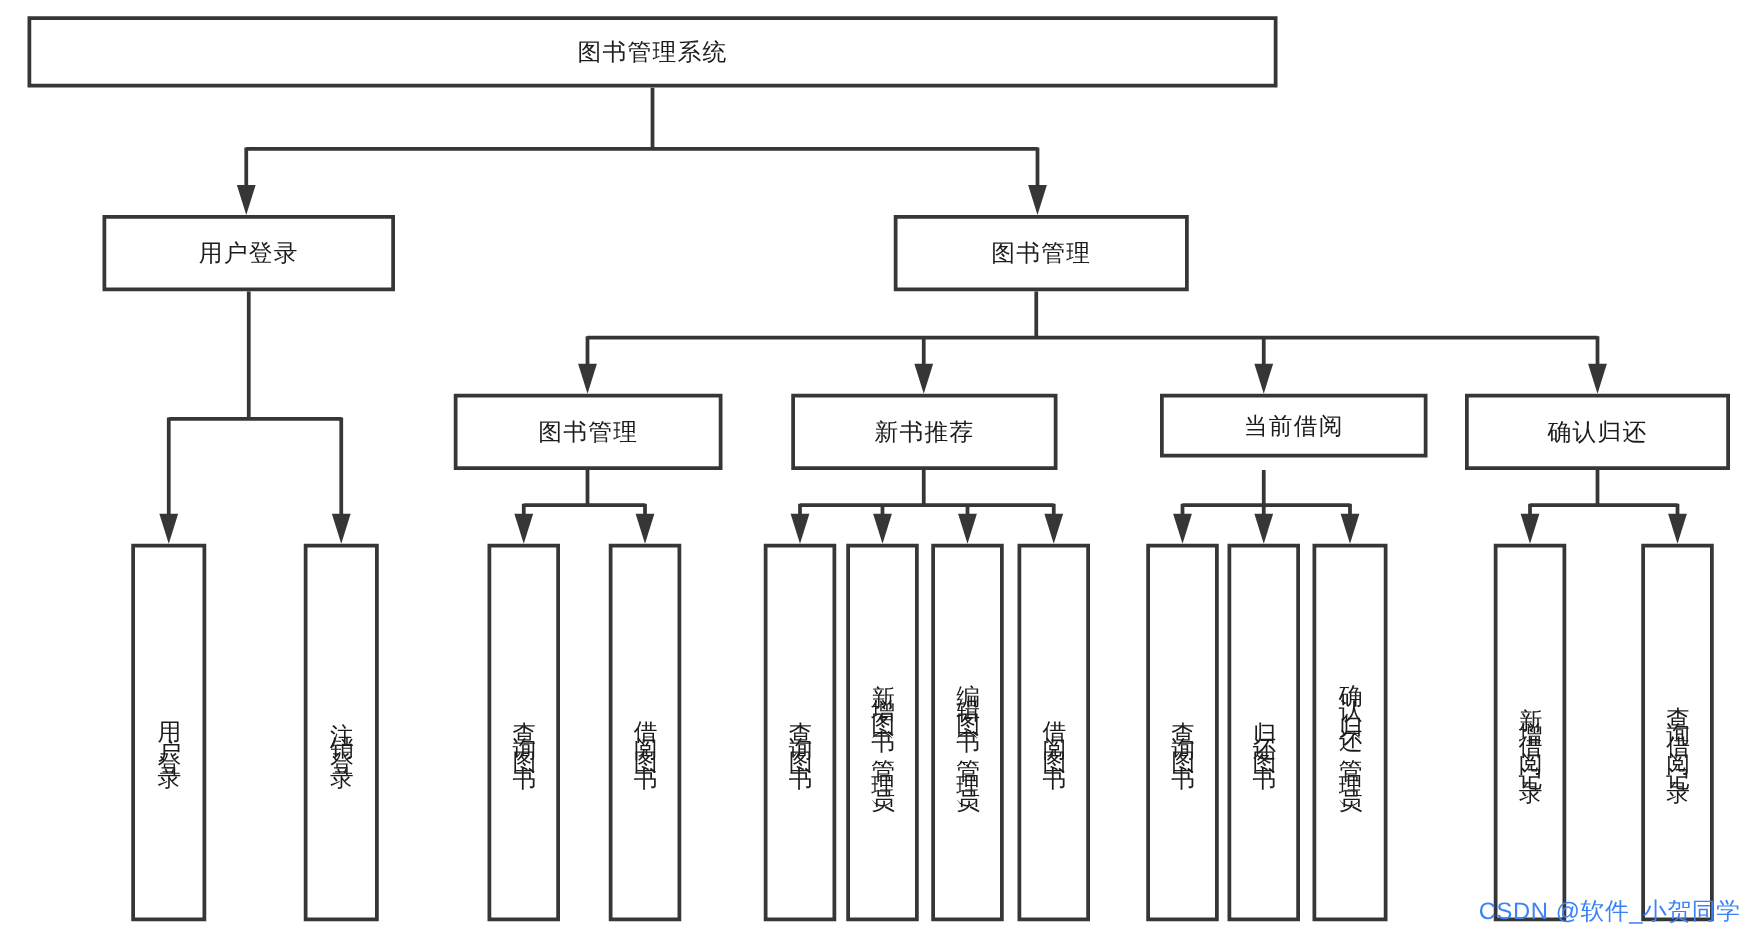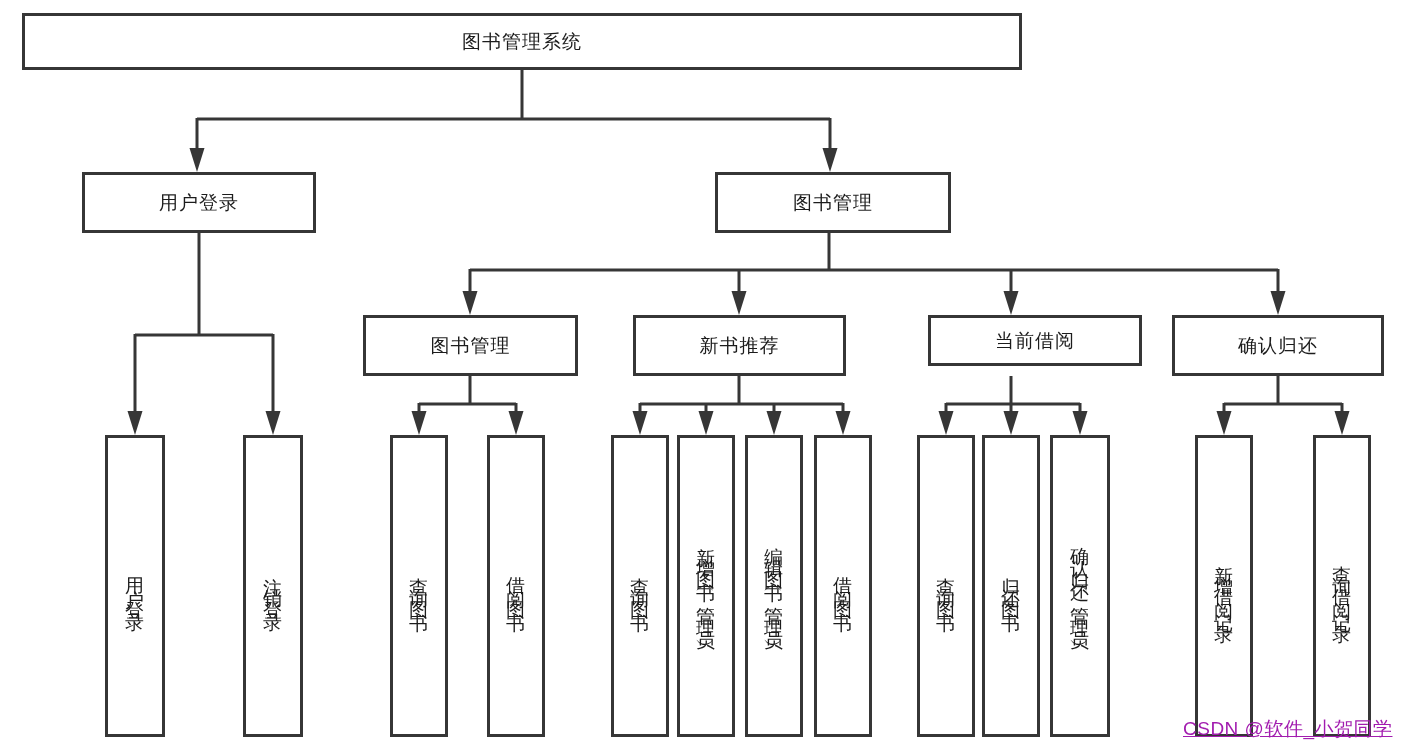--- a/index.html
+++ b/index.html
@@ -45,11 +45,10 @@
     left: 1183px;
     top: 716px;
     font-size: 19px;
-    color: #a21caf;
+    color: #3b82f6;
     letter-spacing: 0.5px;
     white-space: nowrap;
     z-index: 5;
-    text-decoration: underline;
   }
 </style>
 </head>

